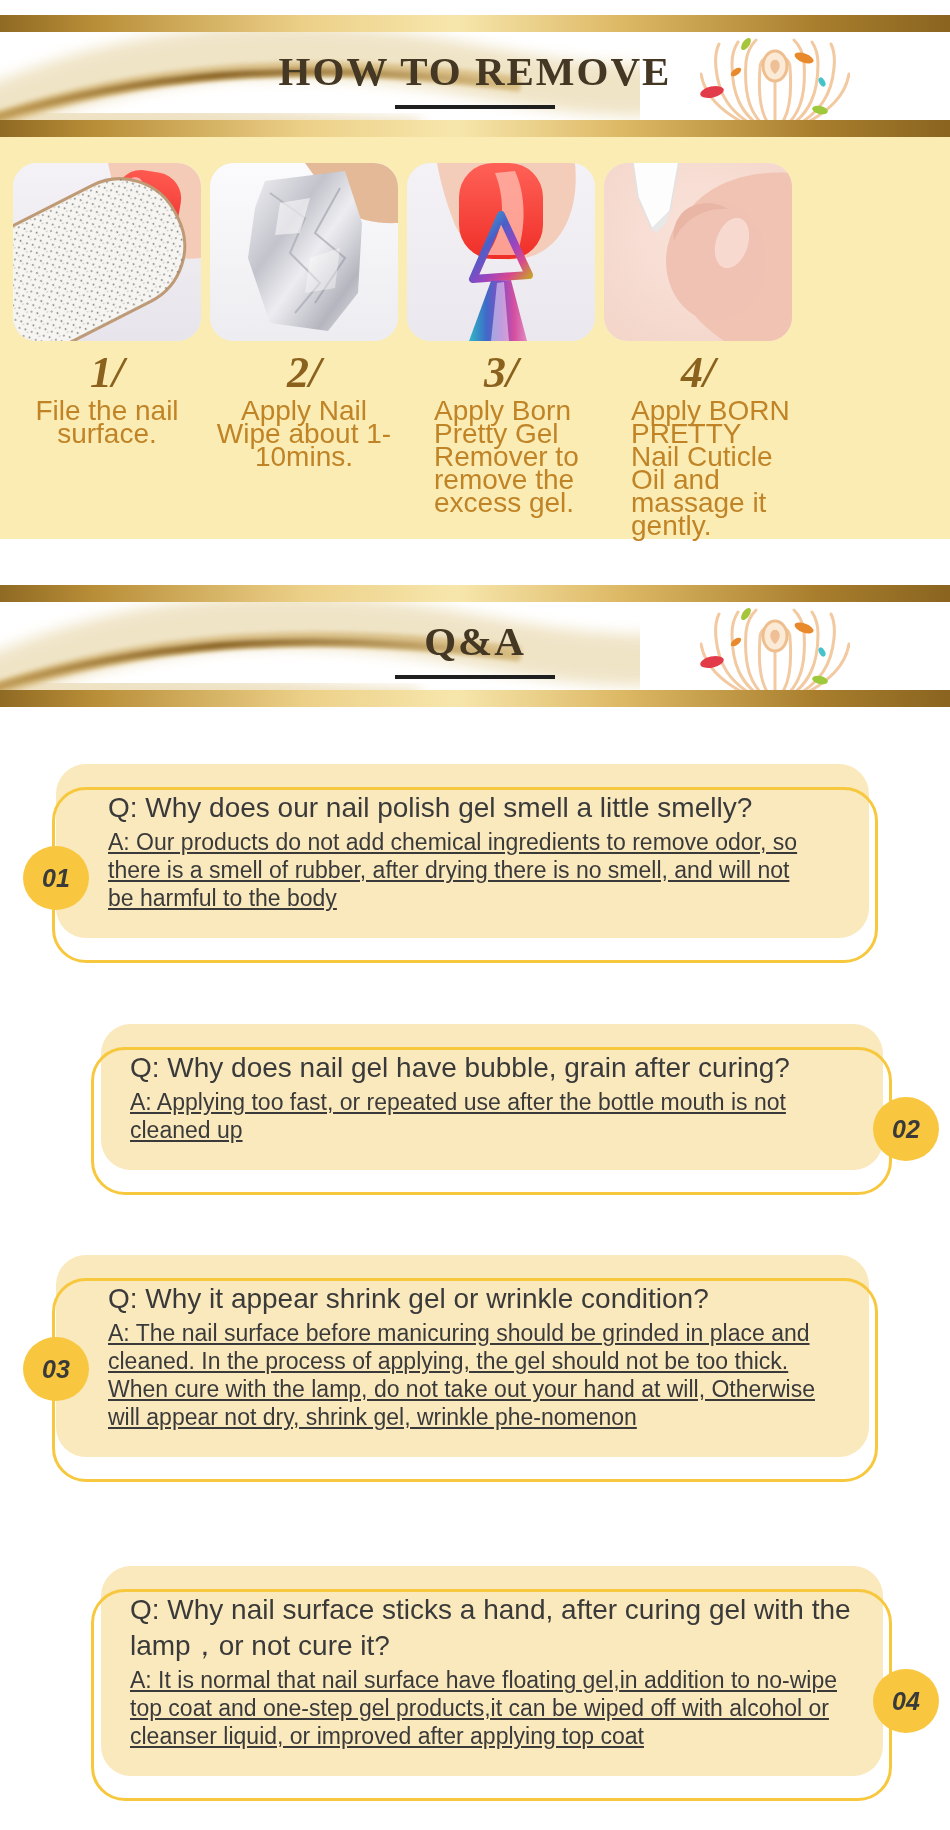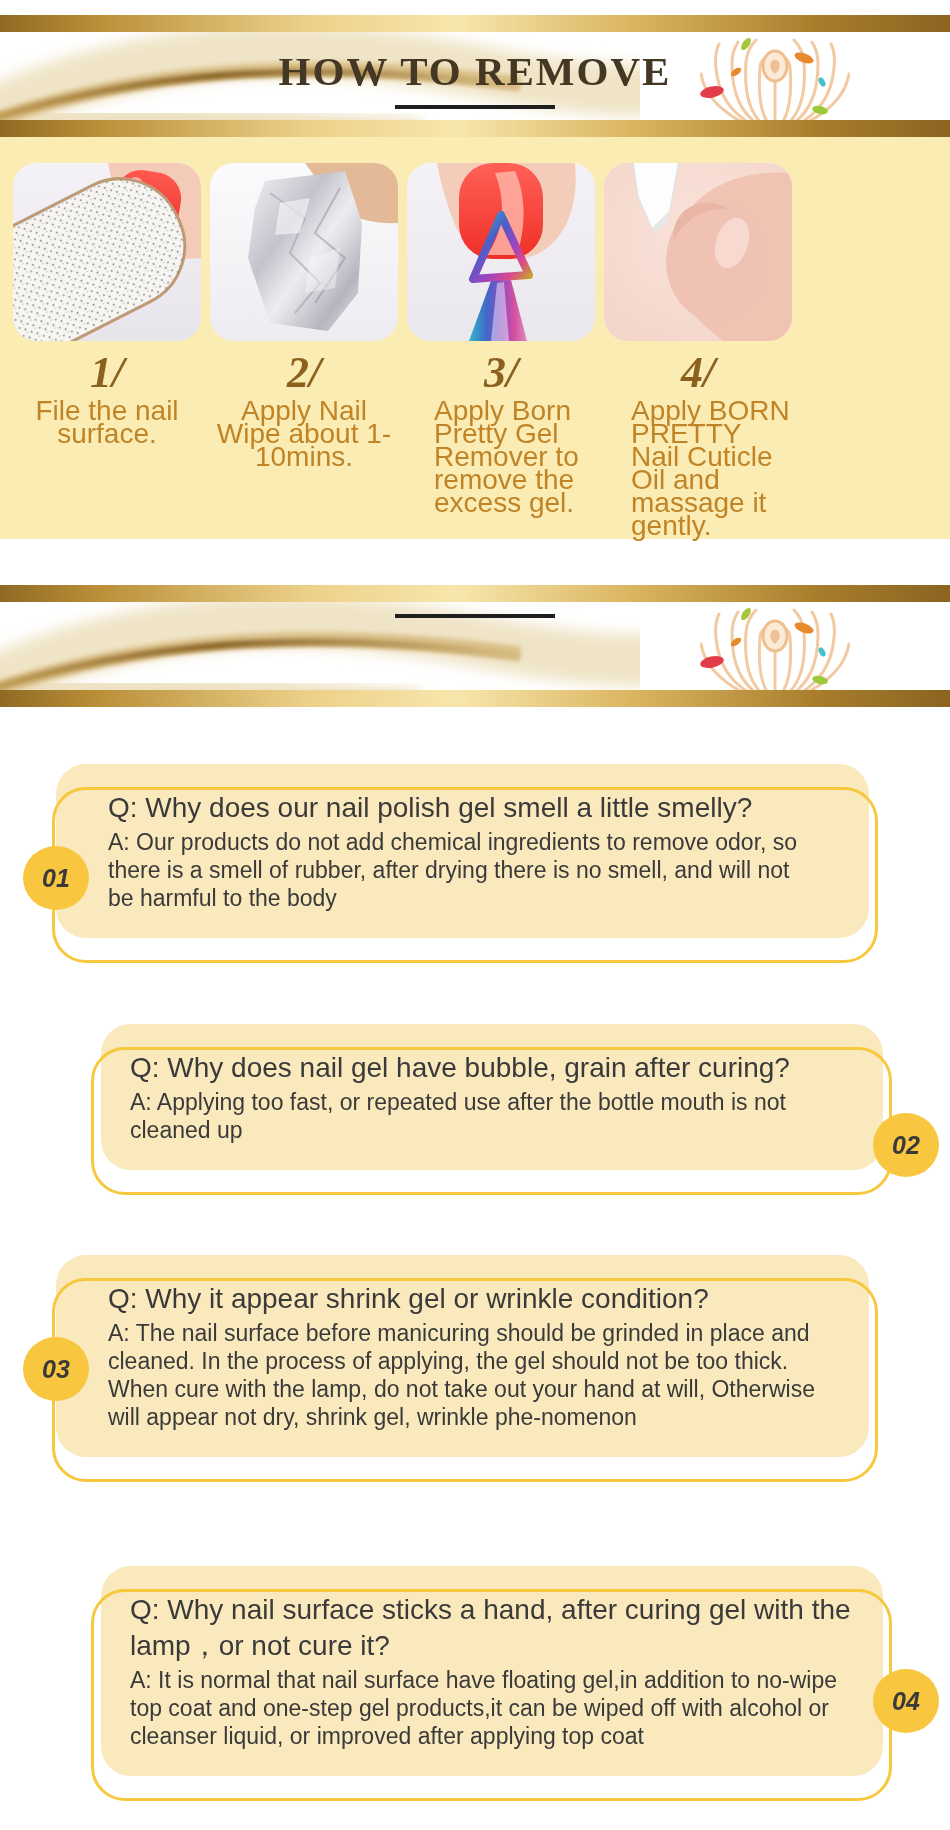--- a/index.html
+++ b/index.html
@@ -251,6 +251,7 @@
       <path d="M-30,96 C130,38 300,22 520,52" stroke="#D9BE85" stroke-width="15" fill="none" filter="url(#blur2)" opacity="0.9"></path>
       <path d="M-30,94 C130,40 300,26 520,54" stroke="url(#goldline)" stroke-width="7" fill="none" filter="url(#blur2)"></path>
     </svg>
+    <div class="banner-title">Q&amp;A</div>
     <div class="title-underline"></div>
     <svg class="feather" width="150" height="98" viewBox="0 0 150 98">
       <g stroke="#F2C9A0" stroke-width="3" fill="none" stroke-linecap="round">

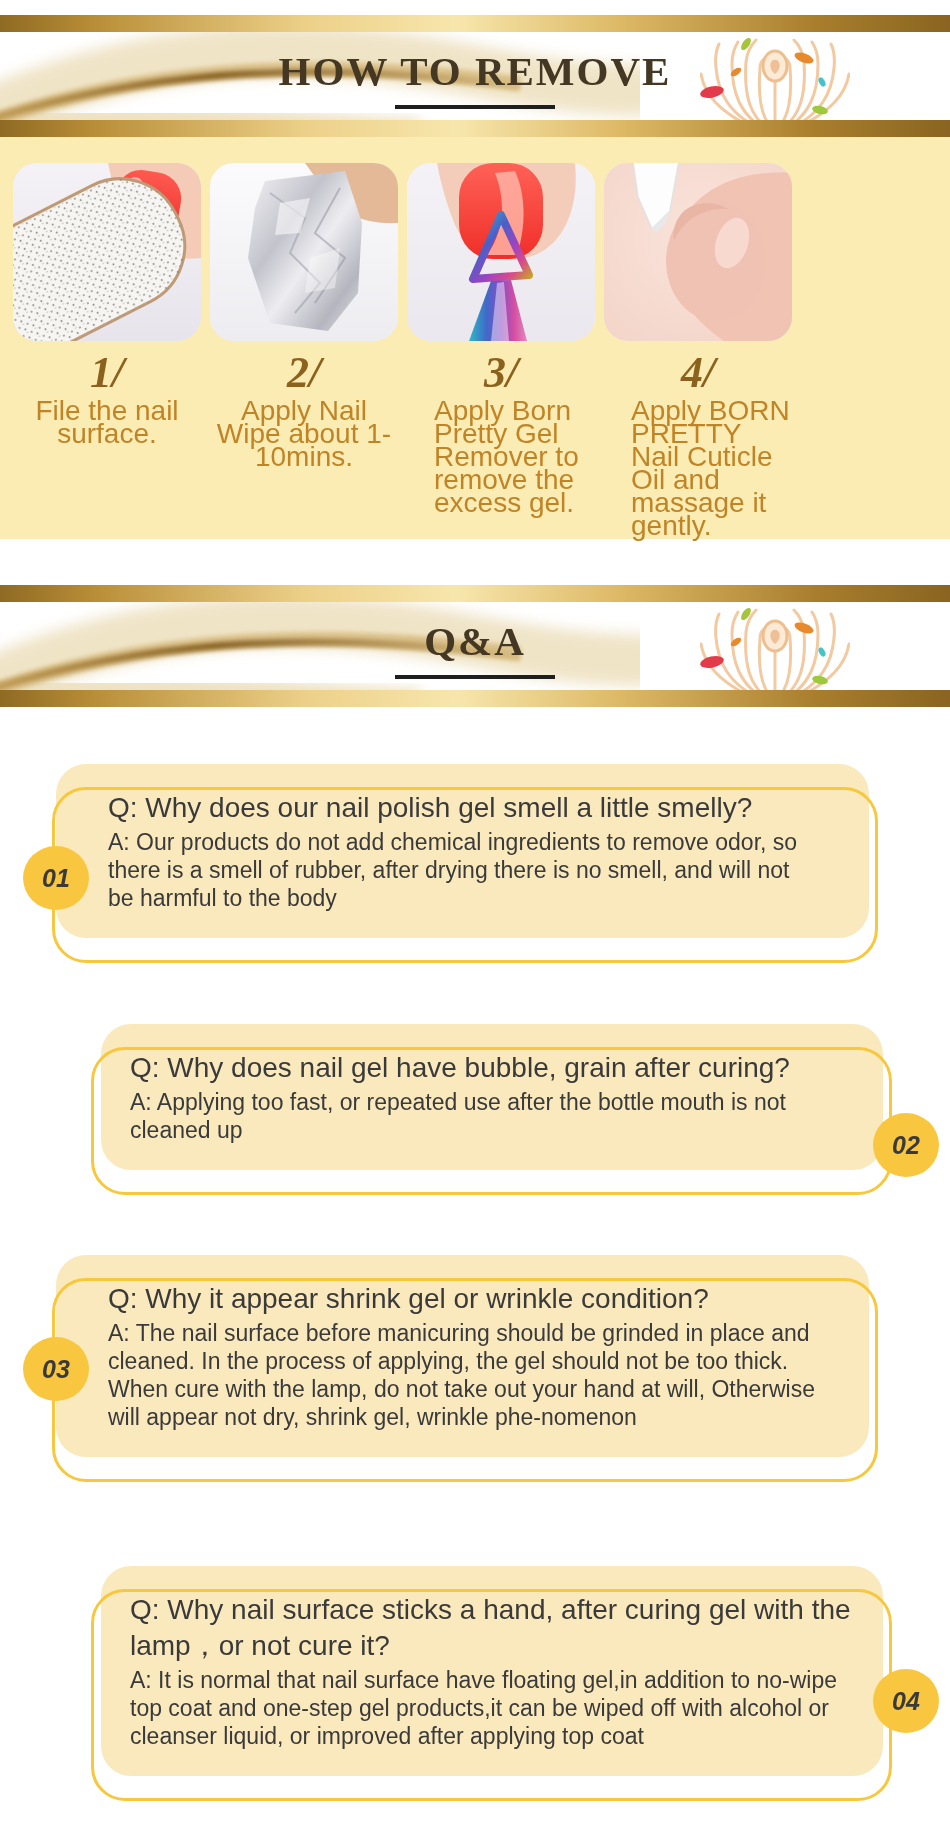--- a/index.html
+++ b/index.html
@@ -43,7 +43,7 @@
   .qa-content{position:relative;z-index:2;padding:26px 28px 26px 52px;}
   .qa-card.right .qa-content{padding-left:29px;}
   .q-text{font-size:28px;line-height:36px;color:#3a3a3a;}
-  .a-text{font-size:23px;line-height:28px;color:#3a3a3a;margin-top:2px;}
+  .a-text{font-size:23px;line-height:28px;color:#3a3a3a;margin-top:2px;text-decoration:underline;}
   .badge{position:absolute;z-index:3;width:66px;height:64px;border-radius:50%;
     background:#F9C73F;display:flex;align-items:center;justify-content:center;
     font-style:italic;font-weight:700;font-size:25px;color:#3a3a3a;}

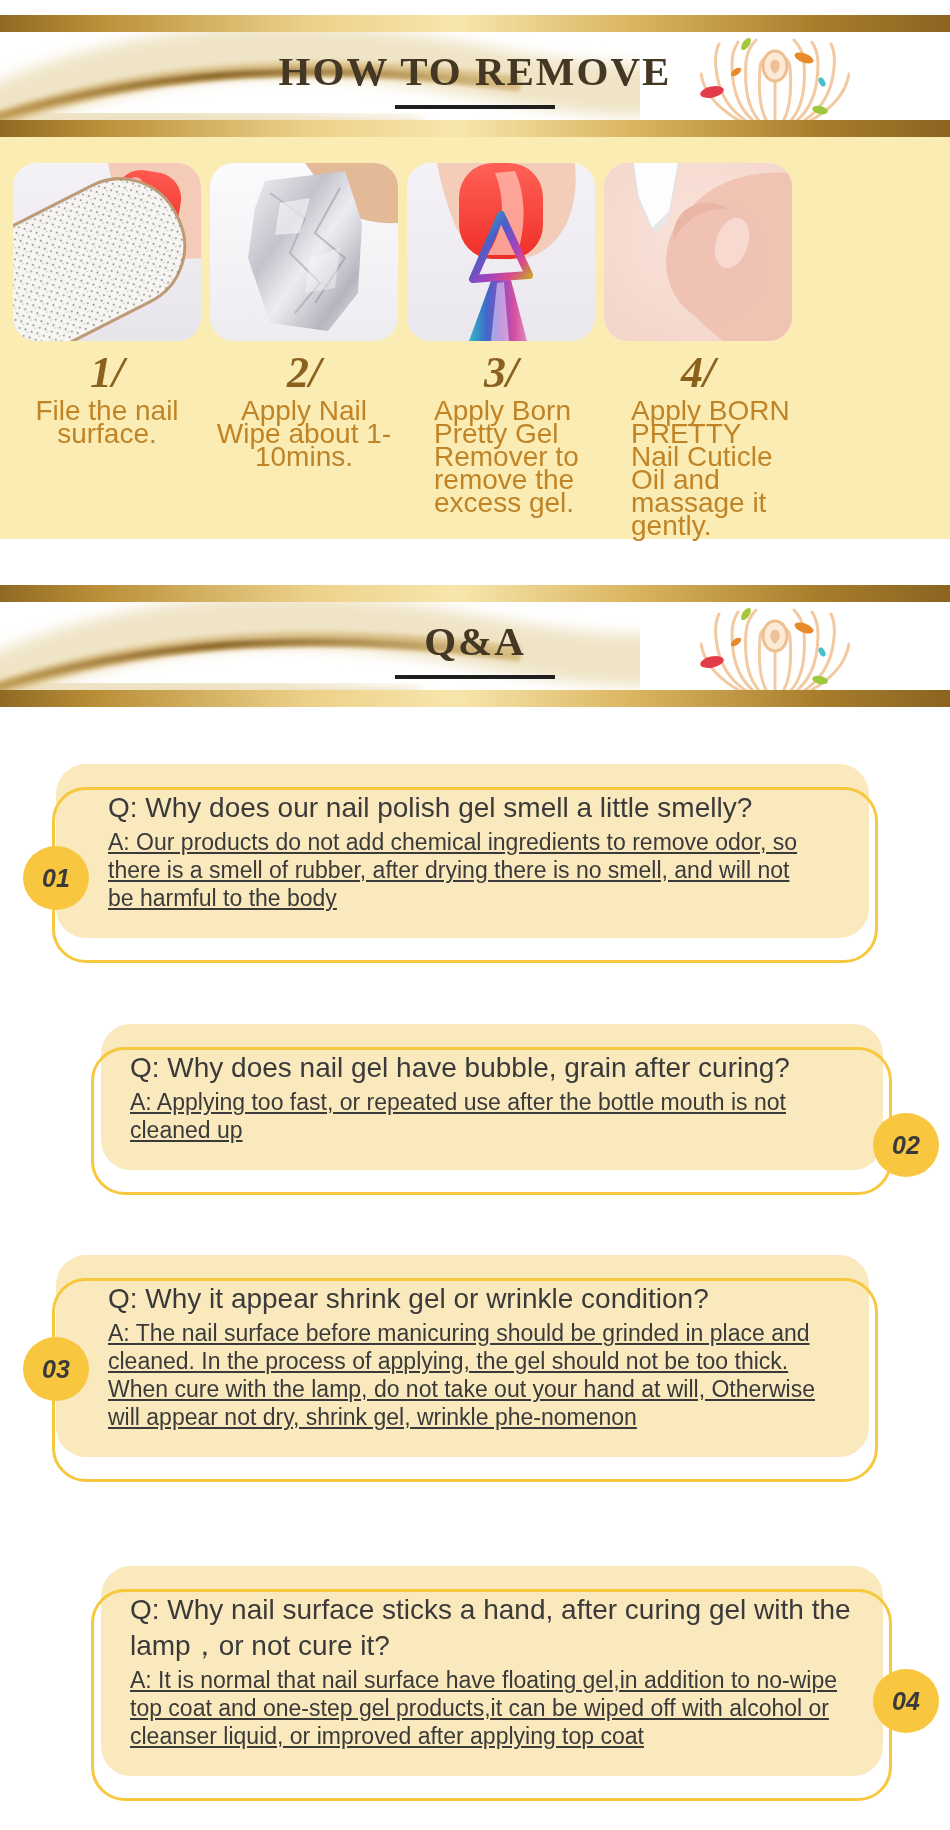--- a/index.html
+++ b/index.html
@@ -49,7 +49,7 @@
     font-style:italic;font-weight:700;font-size:25px;color:#3a3a3a;}
   .qa-card.left  .badge{left:-33px;}
   .qa-card.right .badge{right:-56px;}
-  .b1{top:82px;} .b2{top:89px;} .b3{top:82px;} .b4{top:103px;}
+  .b1{top:82px;} .b2{top:73px;} .b3{top:82px;} .b4{top:103px;}
   
   .c1 .q-text{max-width:700px;} .c1 .a-text{max-width:710px;}
   .c2 .q-text{max-width:660px;} .c2 .a-text{max-width:735px;}

